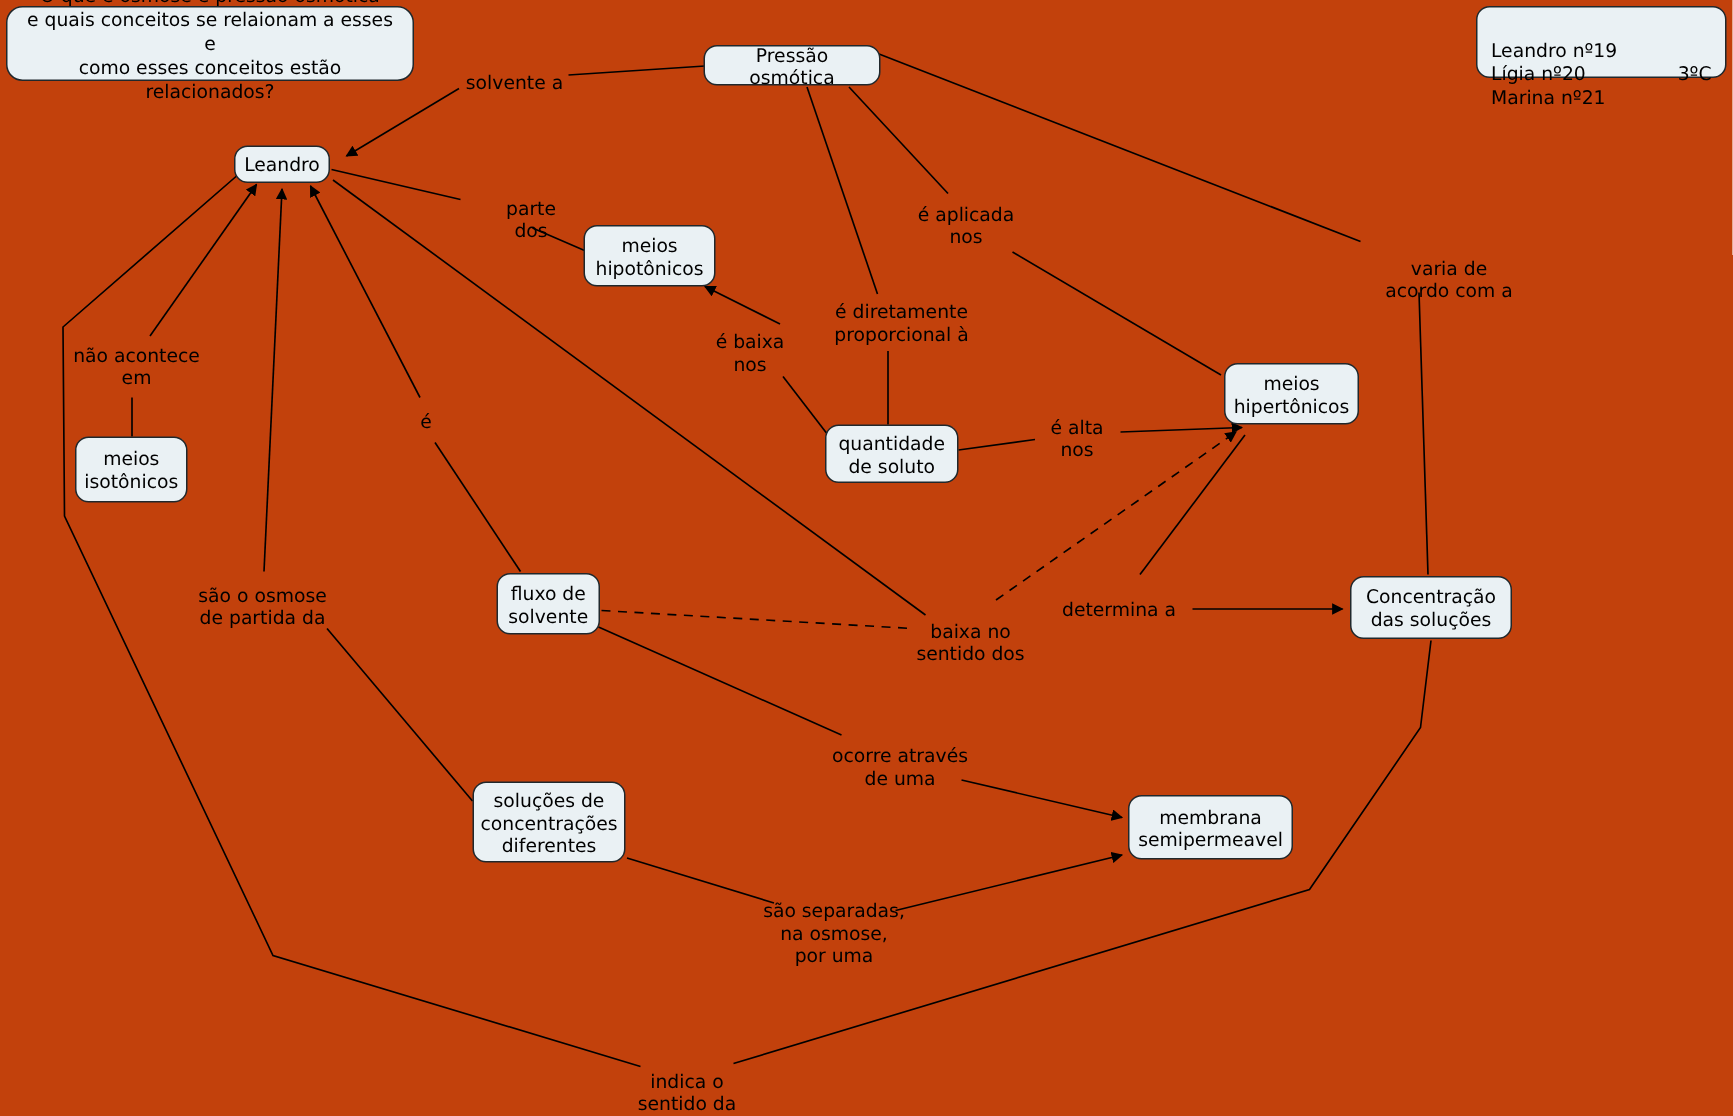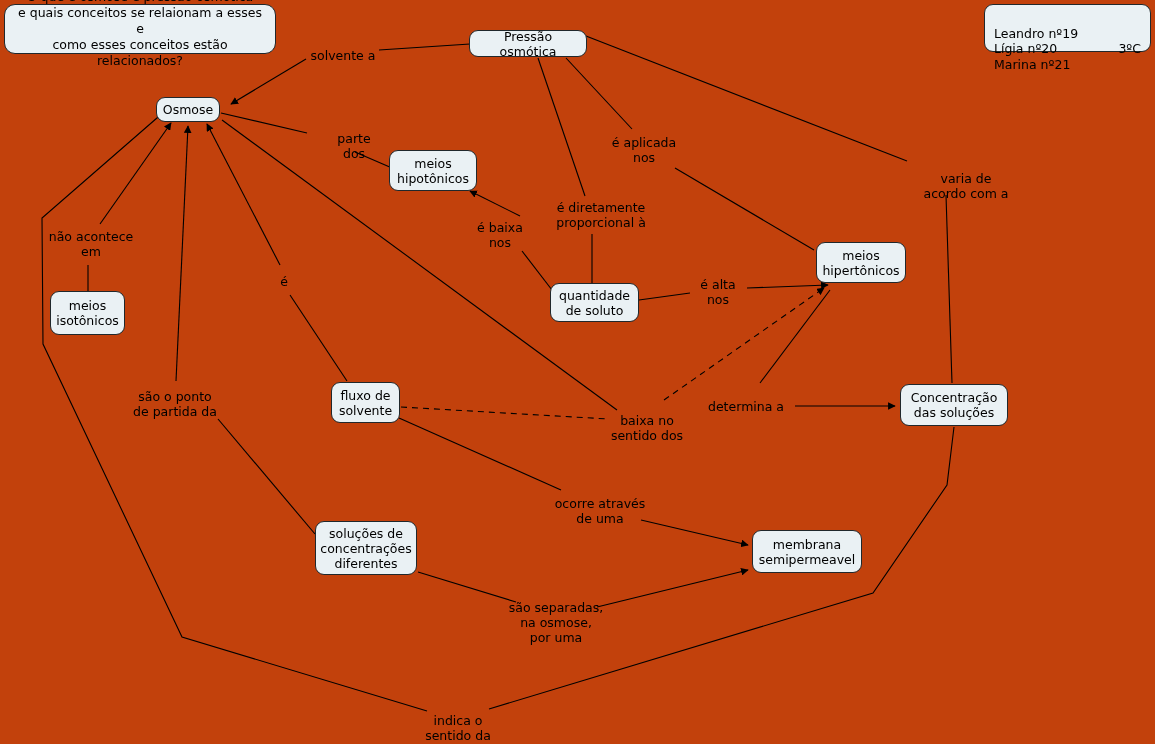--- a/index.html
+++ b/index.html
@@ -154,7 +154,7 @@
 
   <div class="node" style="left:469px; top:30px; width:118px; height:27px;">Pressão osmótica</div>
 
-  <div class="node" style="left:156px; top:97px; width:64px; height:25px;">Osmose</div>
+  <div class="node" style="left:156px; top:97px; width:64px; height:25px;">Leandro</div>
 
   <div class="node" style="left:389px; top:150px; width:88px; height:41px;">meios
 hipotônicos</div>

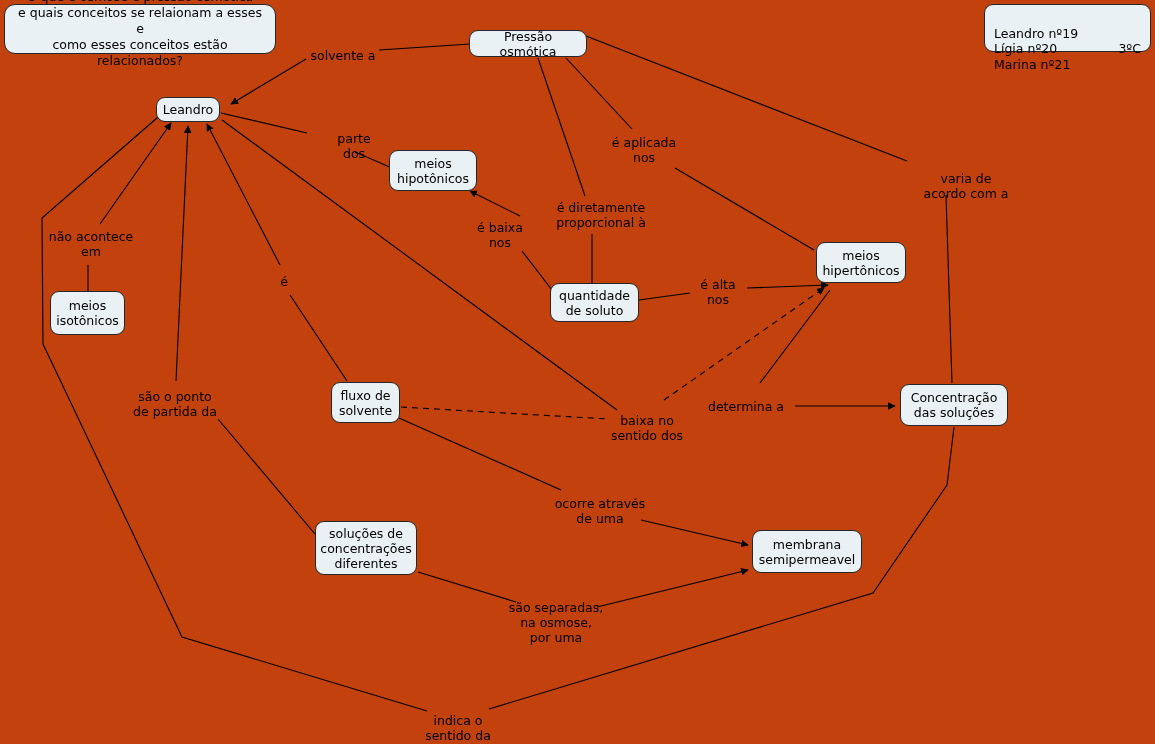--- a/index.html
+++ b/index.html
@@ -206,7 +206,7 @@
   <div class="elabel" style="left:718px; top:292px;">é alta
 nos</div>
 
-  <div class="elabel" style="left:175px; top:404px;">são o ponto
+  <div class="elabel" style="left:175px; top:404px;">são o osmose
 de partida da</div>
 
   <div class="elabel" style="left:647px; top:428px;">baixa no

